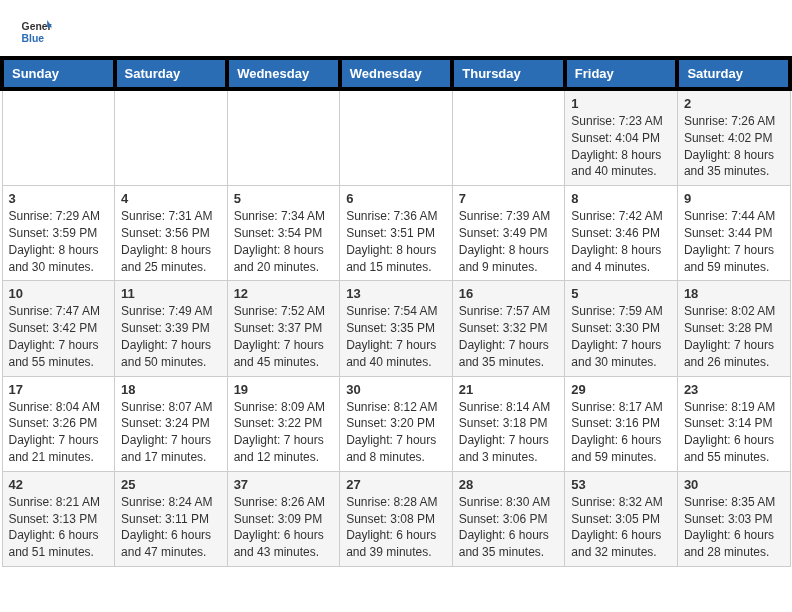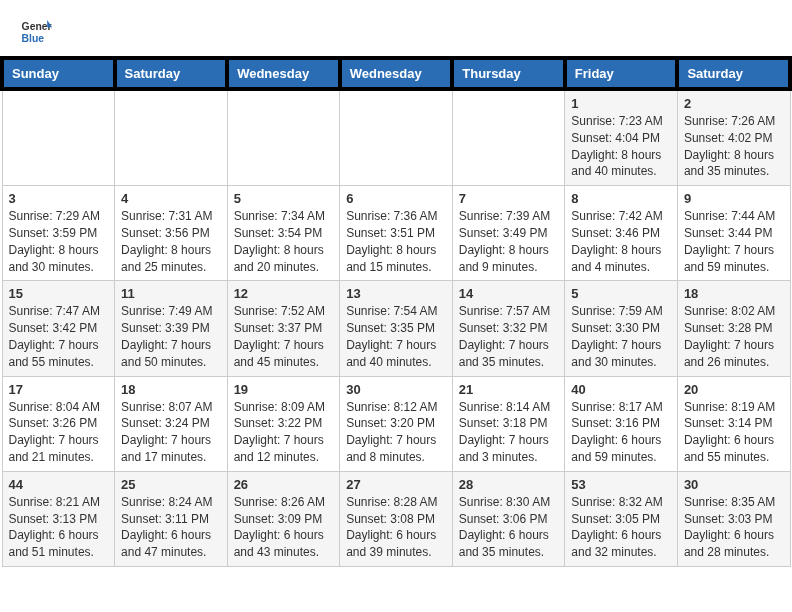--- a/index.html
+++ b/index.html
@@ -164,7 +164,7 @@
       </tr>
       <tr>
         <td>
-          <span class="day-number">15</span>
+          <span class="day-number">10</span>
           <div class="day-info">Sunrise: 7:47 AM<br>Sunset: 3:42 PM<br>Daylight: 7 hours and 55 minutes.</div>
         </td>
         <td>

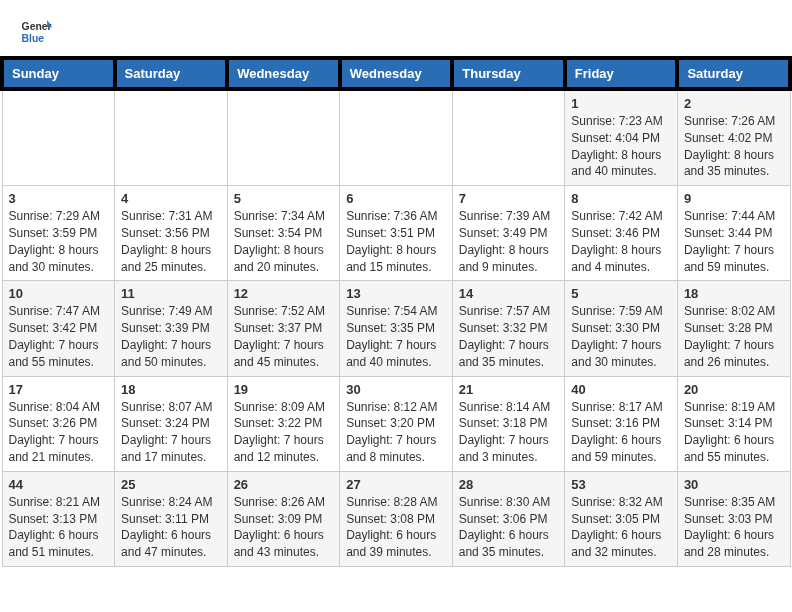--- a/index.html
+++ b/index.html
@@ -180,7 +180,7 @@
           <div class="day-info">Sunrise: 7:54 AM<br>Sunset: 3:35 PM<br>Daylight: 7 hours and 40 minutes.</div>
         </td>
         <td>
-          <span class="day-number">14</span>
+          <span class="day-number">16</span>
           <div class="day-info">Sunrise: 7:57 AM<br>Sunset: 3:32 PM<br>Daylight: 7 hours and 35 minutes.</div>
         </td>
         <td>

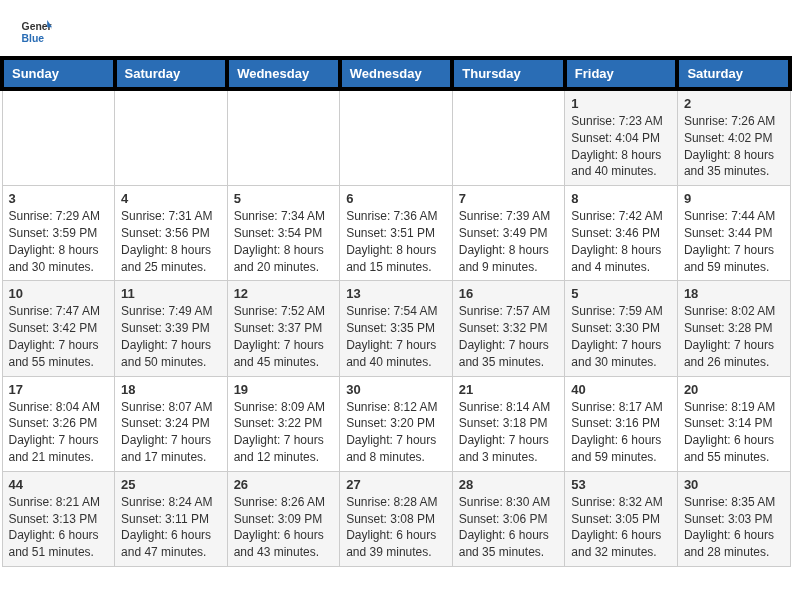--- a/index.html
+++ b/index.html
@@ -214,7 +214,7 @@
           <div class="day-info">Sunrise: 8:14 AM<br>Sunset: 3:18 PM<br>Daylight: 7 hours and 3 minutes.</div>
         </td>
         <td>
-          <span class="day-number">40</span>
+          <span class="day-number">29</span>
           <div class="day-info">Sunrise: 8:17 AM<br>Sunset: 3:16 PM<br>Daylight: 6 hours and 59 minutes.</div>
         </td>
         <td>

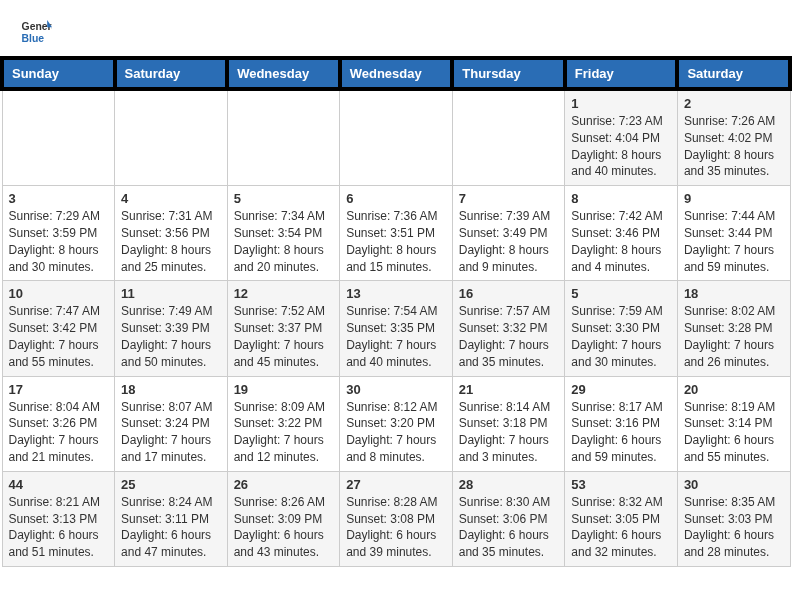--- a/index.html
+++ b/index.html
@@ -218,7 +218,7 @@
           <div class="day-info">Sunrise: 8:17 AM<br>Sunset: 3:16 PM<br>Daylight: 6 hours and 59 minutes.</div>
         </td>
         <td>
-          <span class="day-number">20</span>
+          <span class="day-number">23</span>
           <div class="day-info">Sunrise: 8:19 AM<br>Sunset: 3:14 PM<br>Daylight: 6 hours and 55 minutes.</div>
         </td>
       </tr>

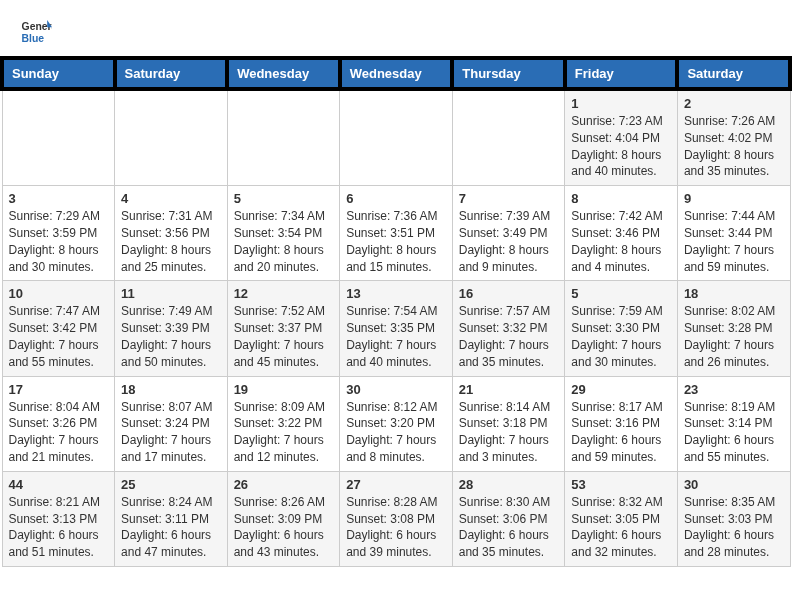--- a/index.html
+++ b/index.html
@@ -224,7 +224,7 @@
       </tr>
       <tr>
         <td>
-          <span class="day-number">44</span>
+          <span class="day-number">42</span>
           <div class="day-info">Sunrise: 8:21 AM<br>Sunset: 3:13 PM<br>Daylight: 6 hours and 51 minutes.</div>
         </td>
         <td>

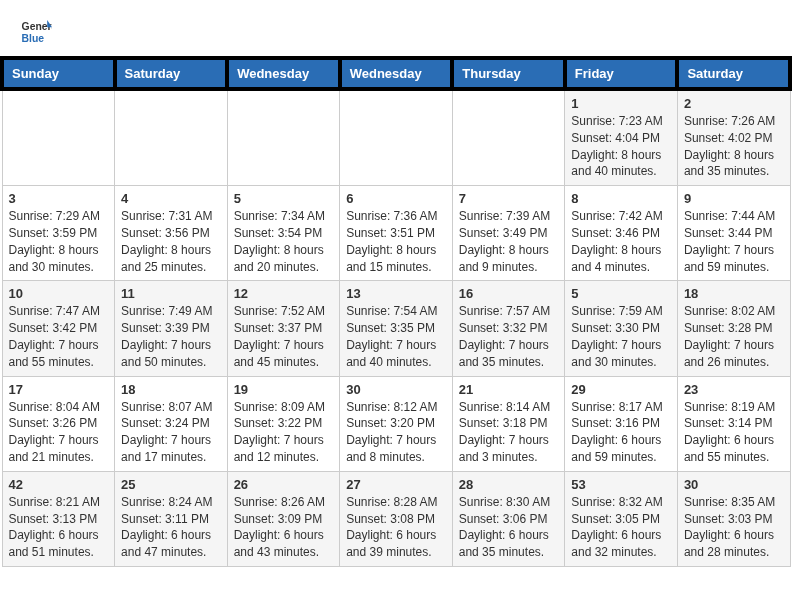--- a/index.html
+++ b/index.html
@@ -232,7 +232,7 @@
           <div class="day-info">Sunrise: 8:24 AM<br>Sunset: 3:11 PM<br>Daylight: 6 hours and 47 minutes.</div>
         </td>
         <td>
-          <span class="day-number">26</span>
+          <span class="day-number">37</span>
           <div class="day-info">Sunrise: 8:26 AM<br>Sunset: 3:09 PM<br>Daylight: 6 hours and 43 minutes.</div>
         </td>
         <td>

